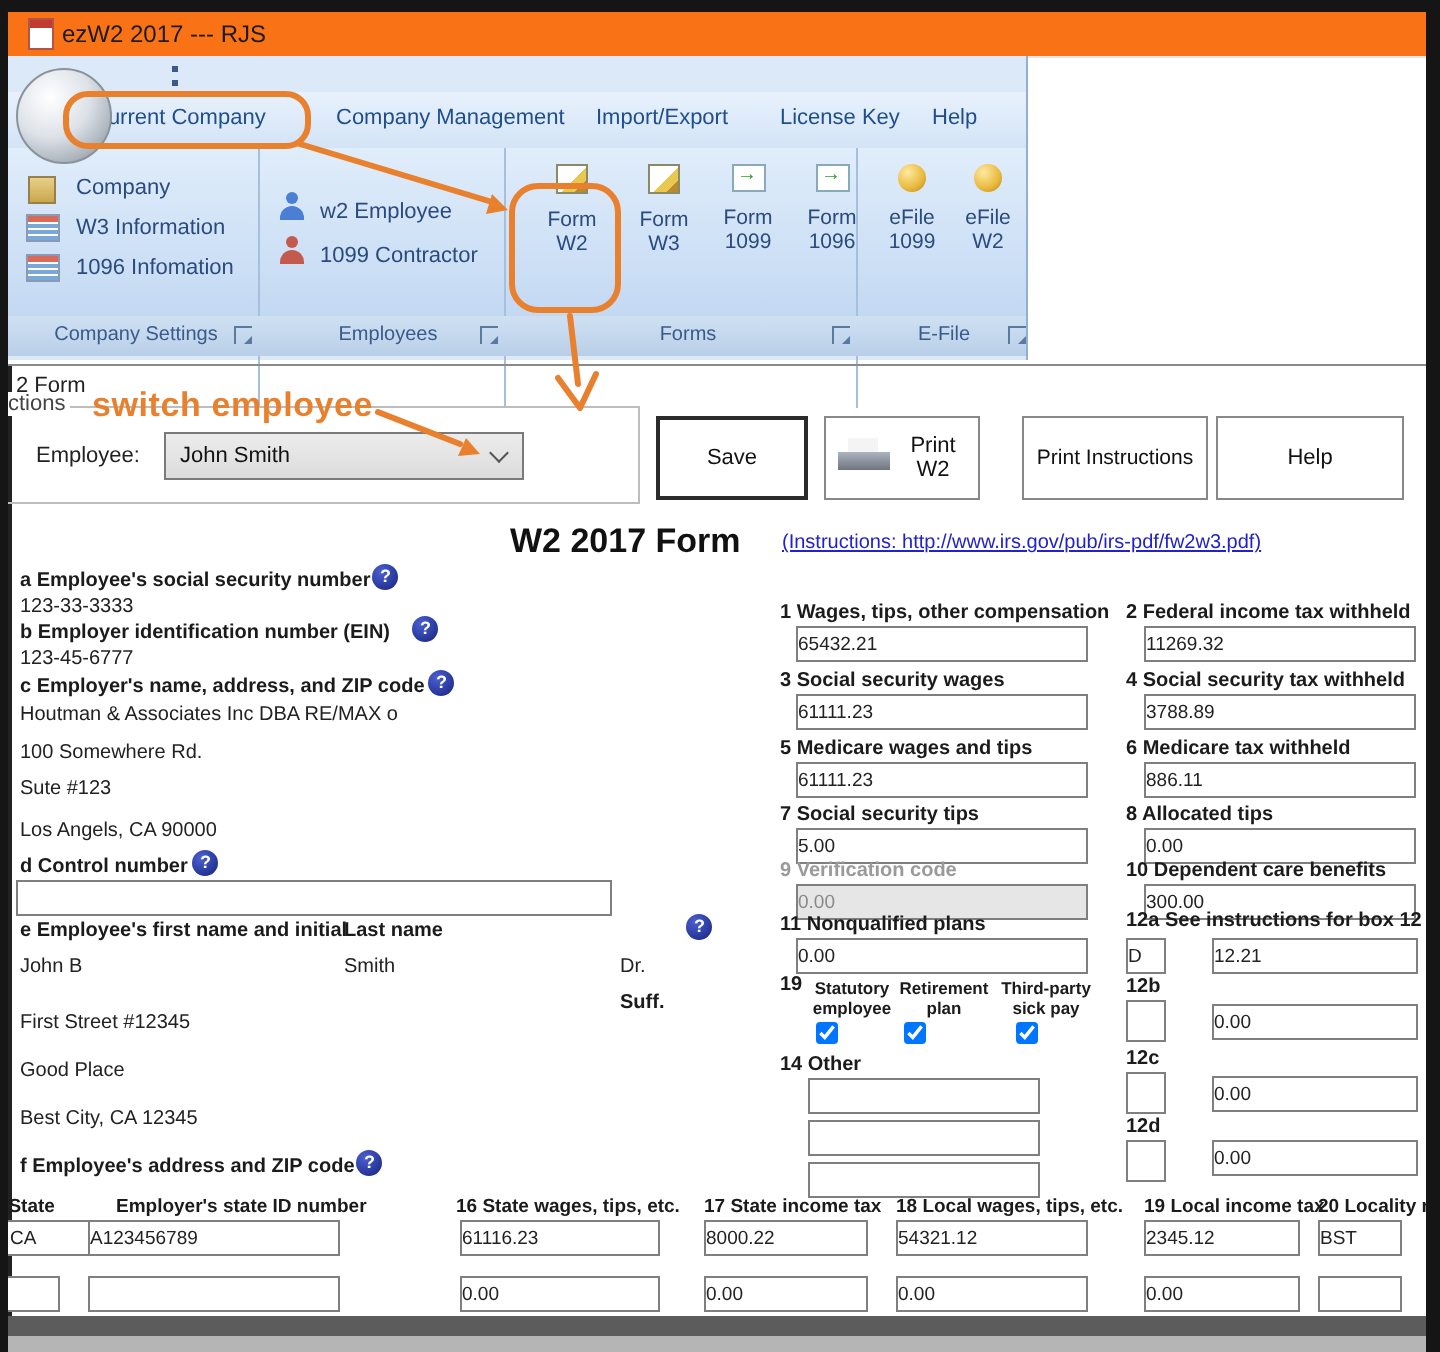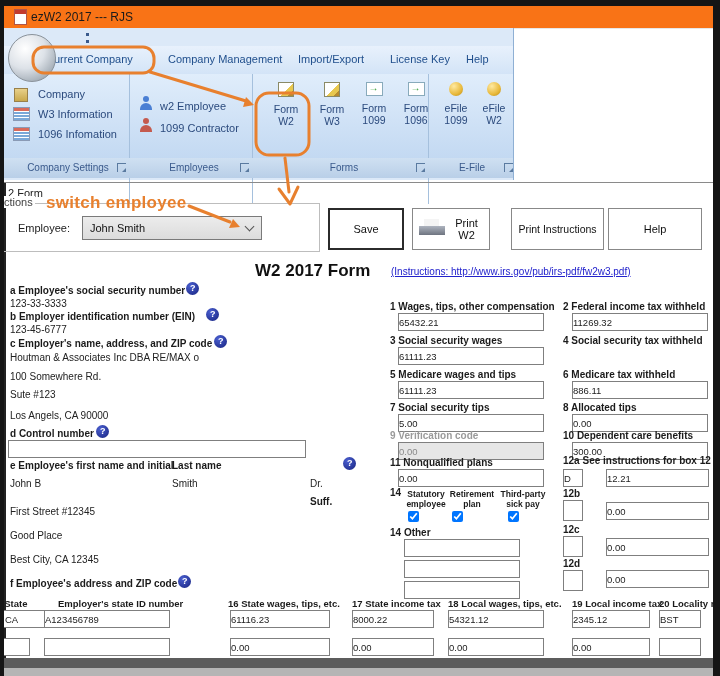--- a/index.html
+++ b/index.html
@@ -241,6 +241,7 @@
   <span class="lbl" style="left:390px;top:335px;">3 Social security wages</span>
   <input class="ibox" style="left: 398px; top: 347px; width: 144px;" value="61111.23">
   <span class="lbl" style="left:563px;top:335px;">4 Social security tax withheld</span>
+  <input class="ibox" style="left: 572px; top: 347px; width: 134px;" value="3788.89">
 
   <span class="lbl" style="left:390px;top:369px;">5 Medicare wages and tips</span>
   <input class="ibox" style="left: 398px; top: 381px; width: 144px;" value="61111.23">

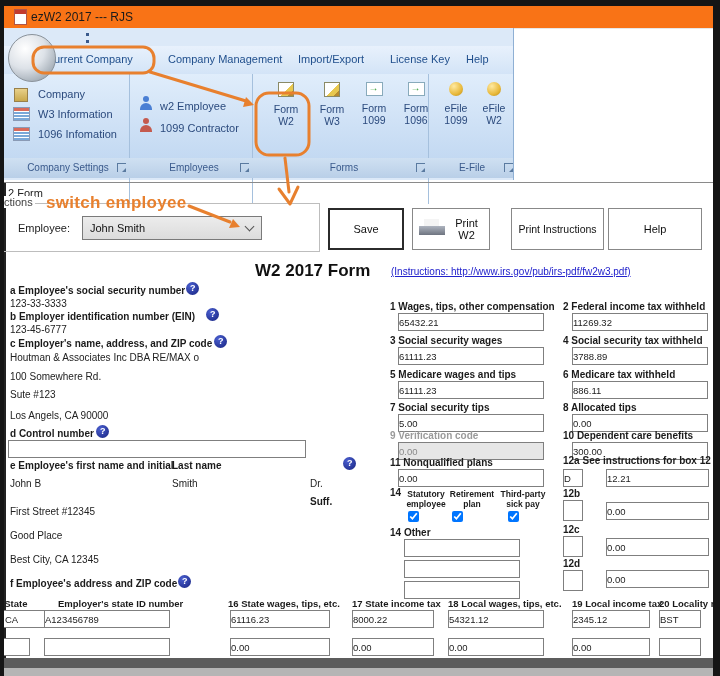--- a/index.html
+++ b/index.html
@@ -277,7 +277,7 @@
   <input class="ibox" style="left: 563px; top: 570px; width: 18px; height: 19px;" value="">
   <input class="ibox" style="left: 606px; top: 570px; width: 101px;" value="0.00">
 
-  <span class="lbl" style="left:390px;top:487px;">14</span>
+  <span class="lbl" style="left:390px;top:487px;">19</span>
   <span class="minilbl" style="left:403px;top:490px;width:46px;">Statutory</span>
   <span class="minilbl" style="left:403px;top:500px;width:46px;">employee</span>
   <span class="minilbl" style="left:448px;top:490px;width:48px;">Retirement</span>

